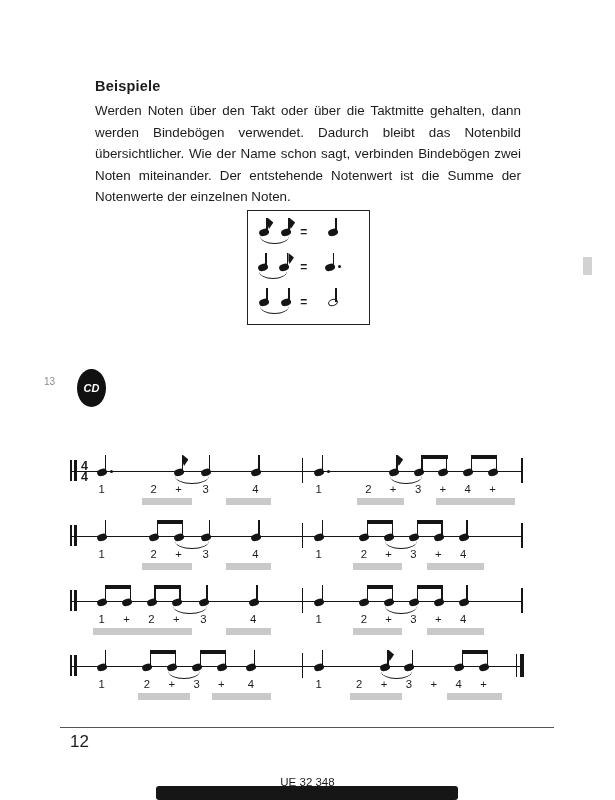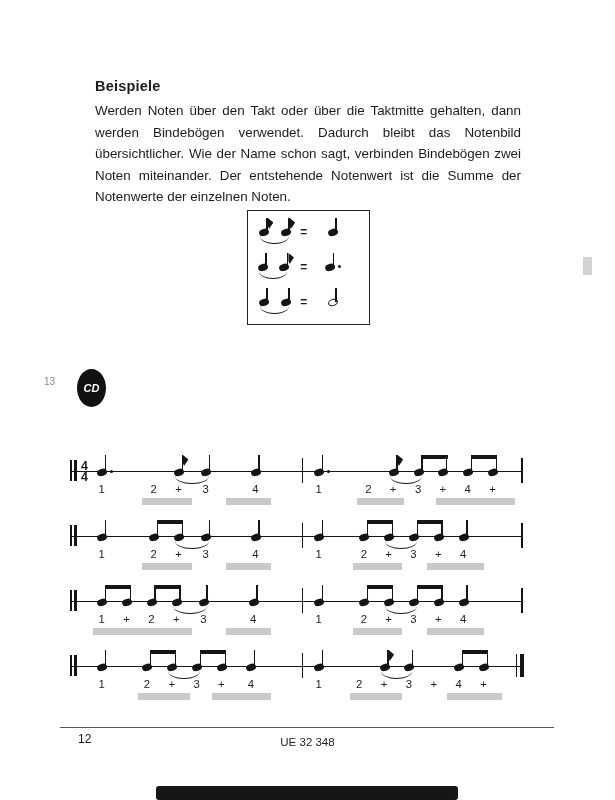--- a/index.html
+++ b/index.html
@@ -42,7 +42,7 @@
   .grayline{position:absolute;height:7px;background:#c9c9c9;}
 
   .footer-rule{position:absolute;left:60px;top:727px;width:494px;height:1px;background:#555;}
-  .page-num{position:absolute;left:78px;top:732px;font-size:12px;text-align:right;}
+  .page-num{position:absolute;left:70px;top:732px;font-size:17px;text-align:right;}
   .catalog{position:absolute;left:0;top:736px;width:615px;text-align:center;font-size:11.5px;}
   .bottom-bar{position:absolute;left:156px;top:786px;width:302px;height:14px;background:#161616;border-radius:3px;}
 </style>

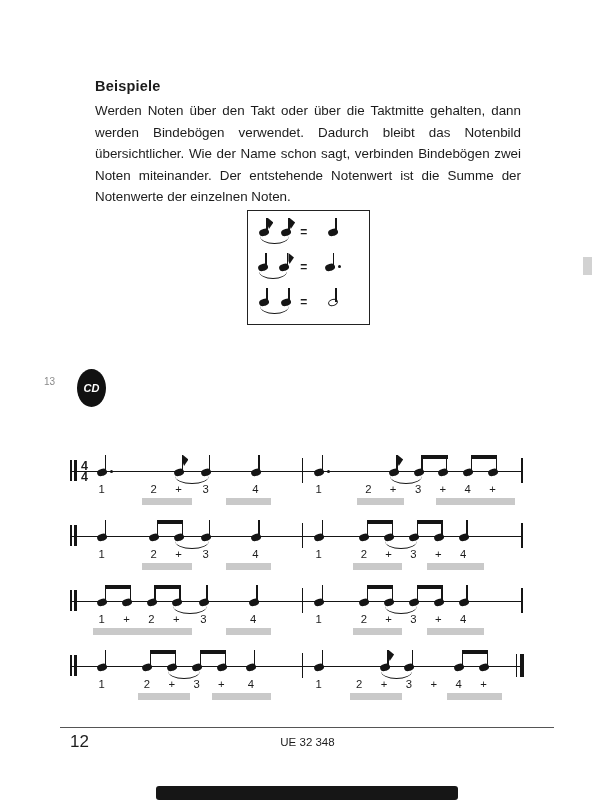--- a/index.html
+++ b/index.html
@@ -43,7 +43,7 @@
 
   .footer-rule{position:absolute;left:60px;top:727px;width:494px;height:1px;background:#555;}
   .page-num{position:absolute;left:70px;top:732px;font-size:17px;text-align:right;}
-  .catalog{position:absolute;left:0;top:736px;width:615px;text-align:center;font-size:11.5px;}
+  .catalog{position:absolute;left:0;top:776px;width:615px;text-align:center;font-size:11.5px;}
   .bottom-bar{position:absolute;left:156px;top:786px;width:302px;height:14px;background:#161616;border-radius:3px;}
 </style>
 </head>

